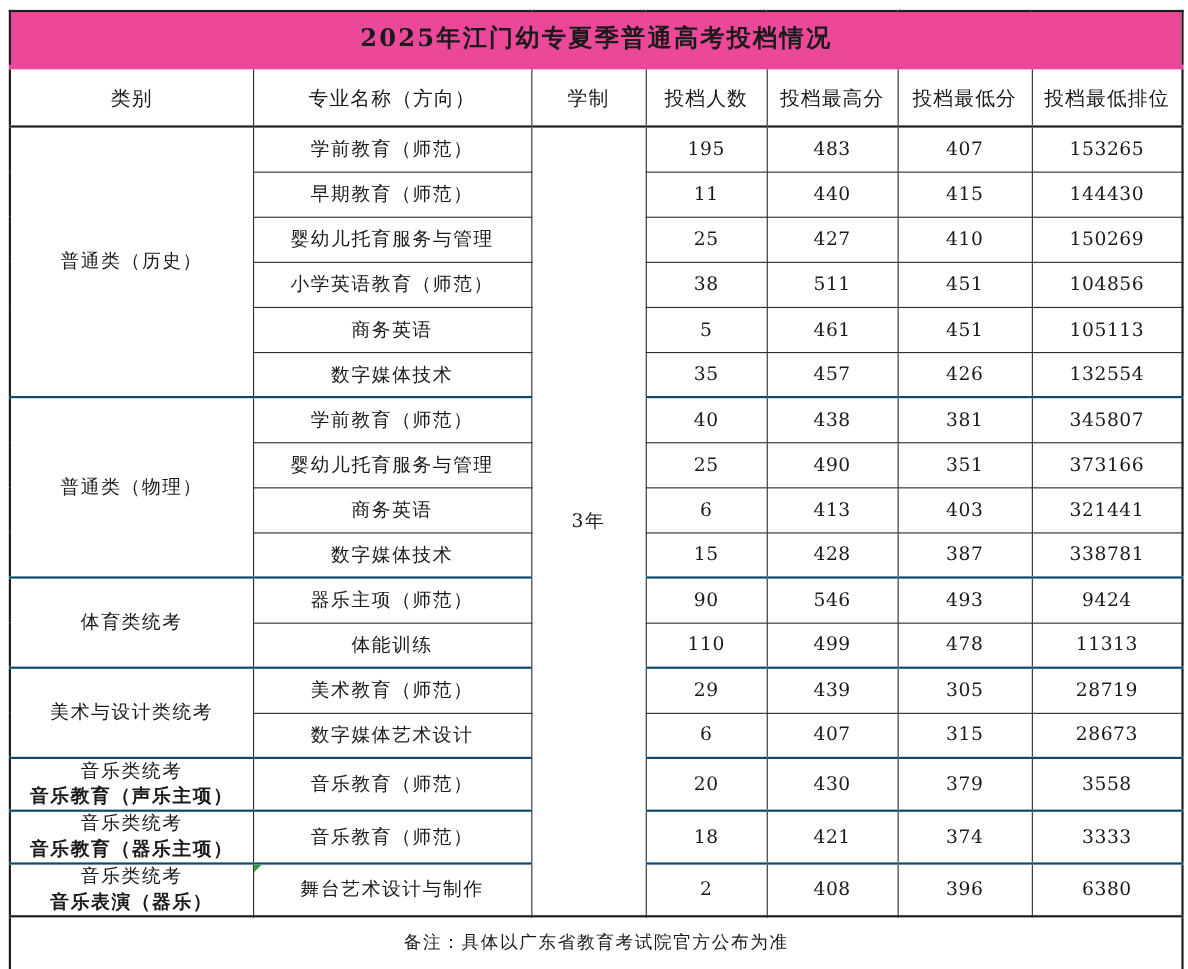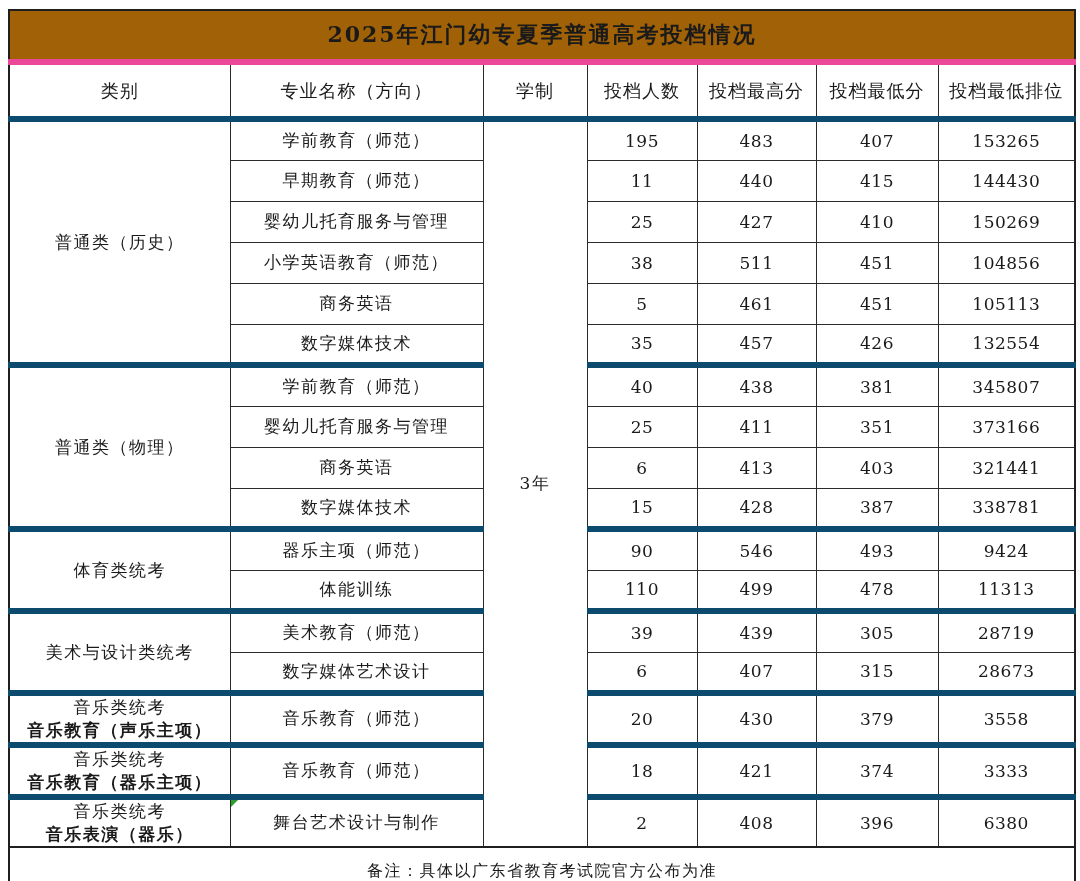--- a/index.html
+++ b/index.html
@@ -26,12 +26,12 @@
     overflow:hidden;
   }
   tr.title-row th{
-    background:#a16207;
+    background:#ec4899;
     height:48px;
     font-size:22px;
     font-weight:bold;
     letter-spacing:2px;
-    border-bottom:6px solid #ec4899;
+    border-bottom:4px solid #ec4899;
   }
   tr.header-row th{
     height:51px;

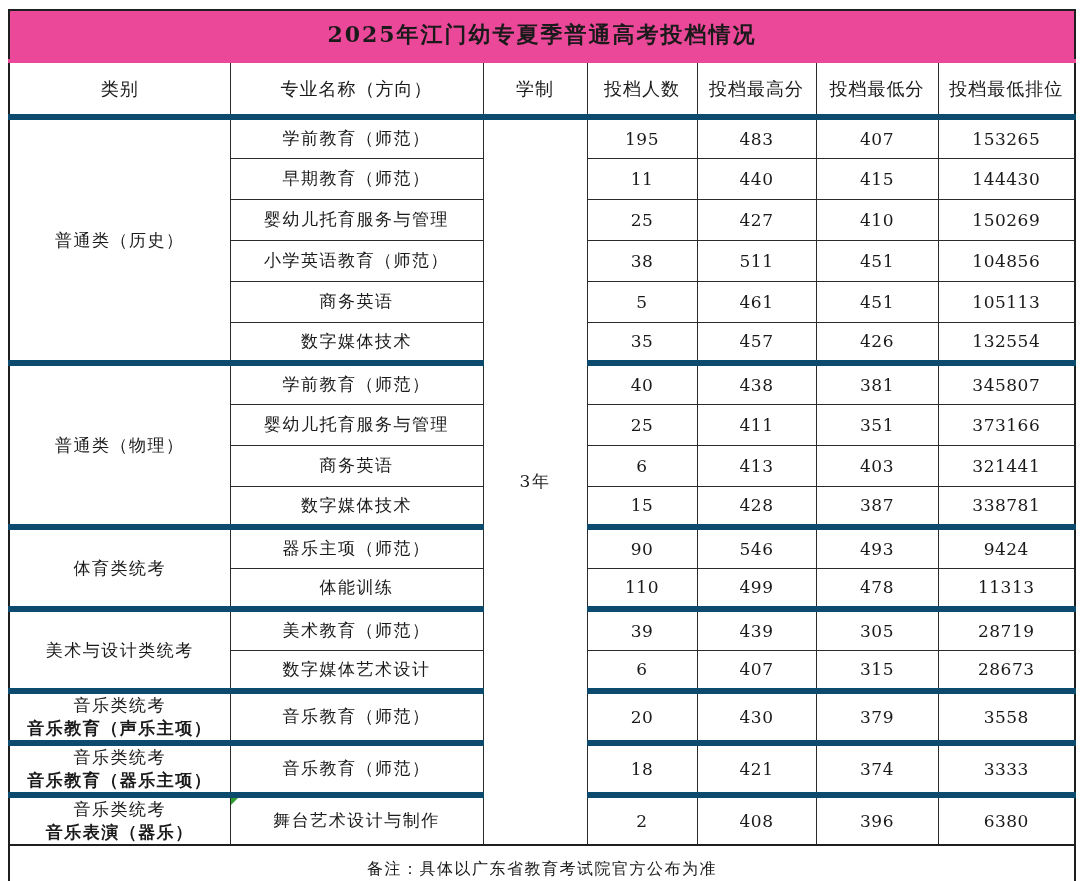--- a/index.html
+++ b/index.html
@@ -41,7 +41,7 @@
   }
   tr.r{height:41px;}
   tr.rm{height:47px;}
-  tr.group-start td{border-top:6px solid #0c4a6e;}
+  tr.group-start td{border-top:2px solid #0c4a6e;}
   td.num{letter-spacing:0.5px;}
   td.cat .l2{display:block;line-height:1.35;font-weight:bold;}
   td.cat .l1{display:block;line-height:1.35;}

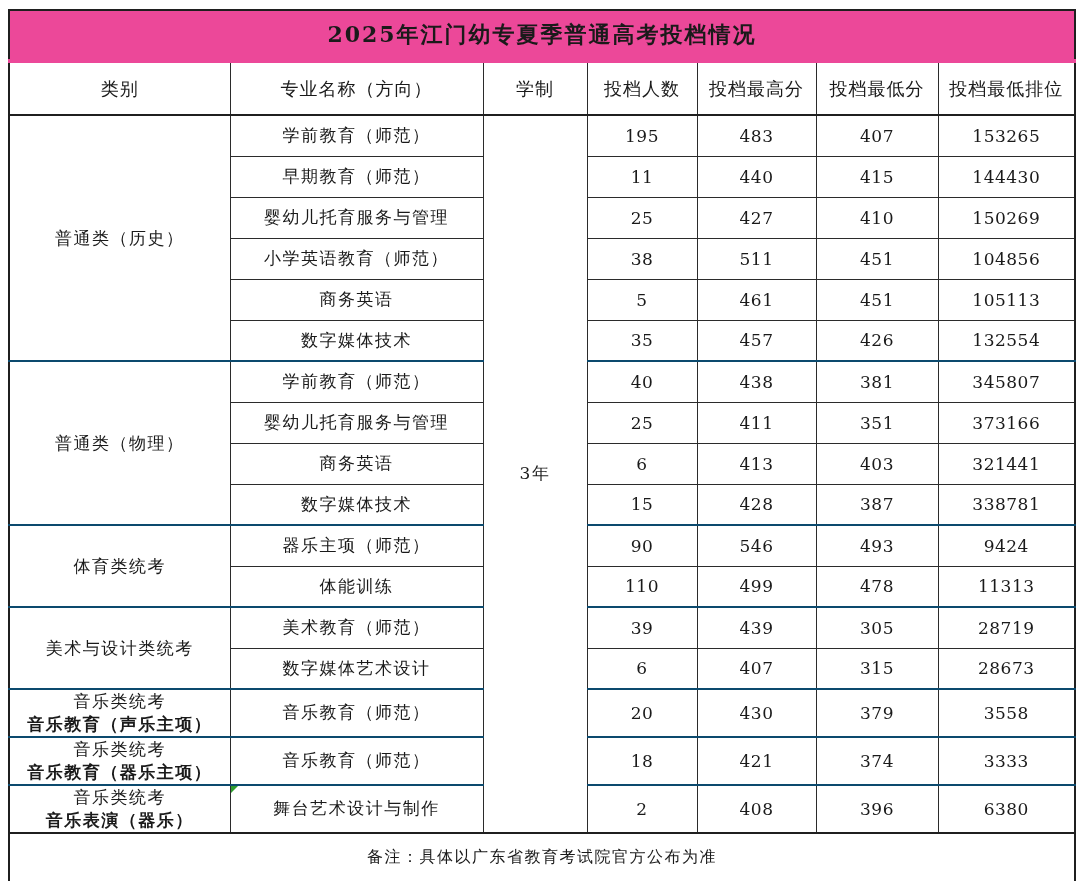--- a/index.html
+++ b/index.html
@@ -148,7 +148,7 @@
   <tr class="r">
     <td>婴幼儿托育服务与管理</td>
     <td class="num">25</td>
-    <td class="num">411</td>
+    <td class="num">490</td>
     <td class="num">351</td>
     <td class="num">373166</td>
   </tr>

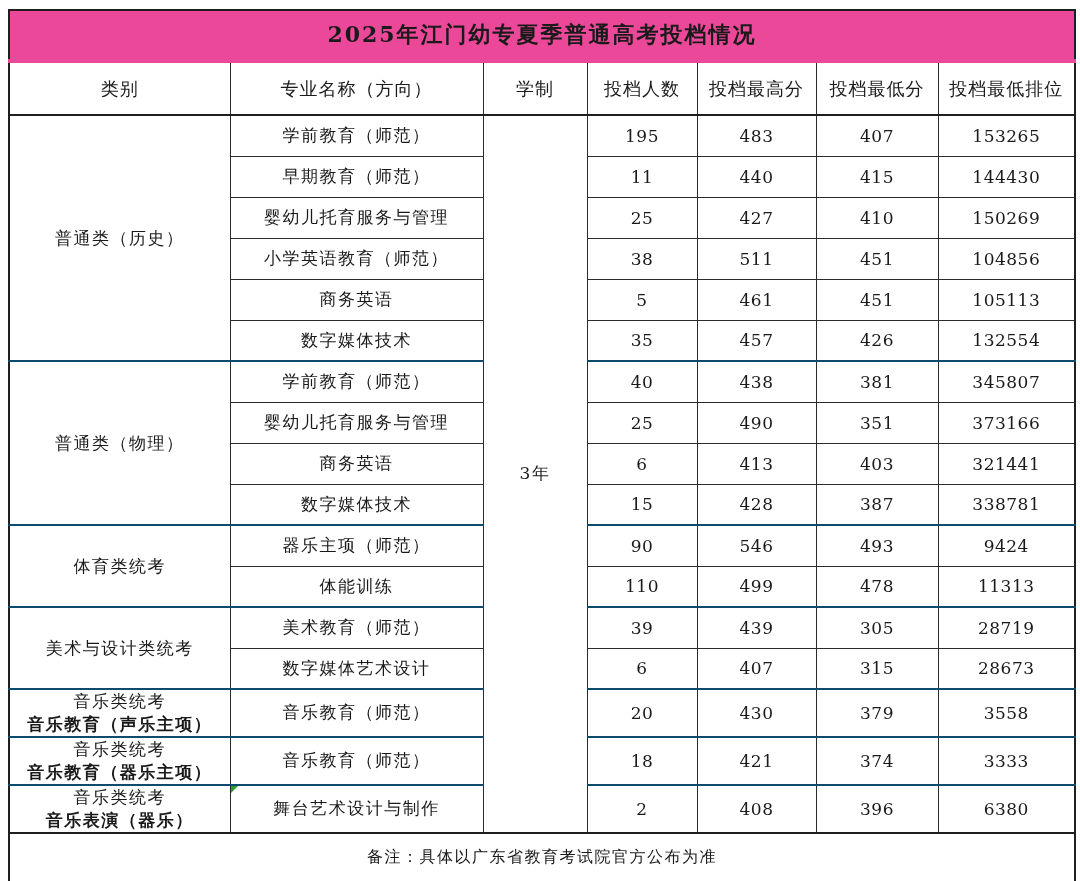--- a/index.html
+++ b/index.html
@@ -190,7 +190,7 @@
             <span class="l1">美术与设计类统考</span>
           </td>
     <td>美术教育（师范）</td>
-    <td class="num">39</td>
+    <td class="num">29</td>
     <td class="num">439</td>
     <td class="num">305</td>
     <td class="num">28719</td>

